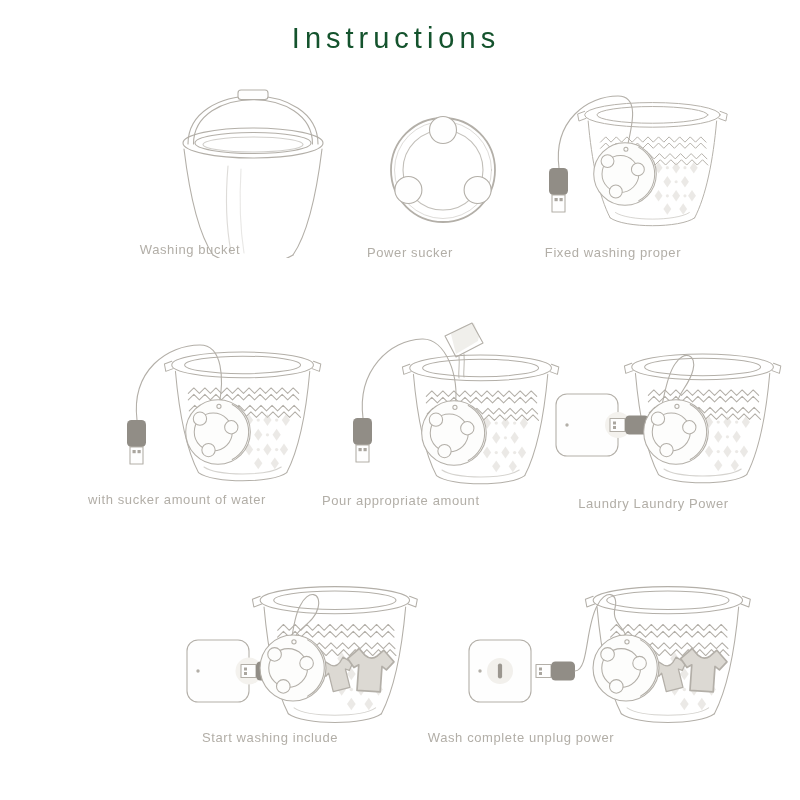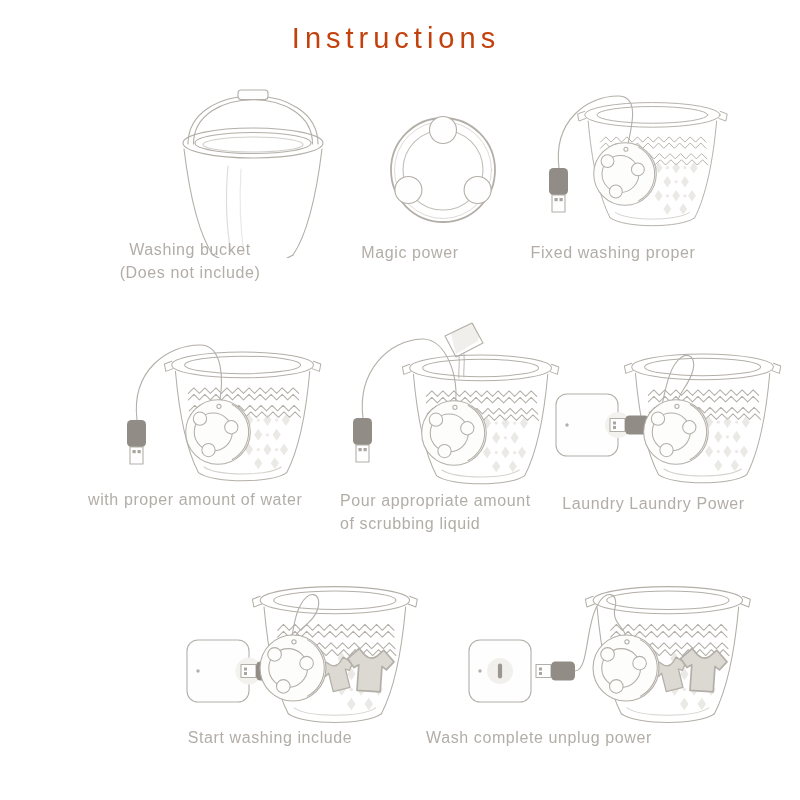--- a/index.html
+++ b/index.html
@@ -10,7 +10,7 @@
   }
   .title{
     position:absolute;top:22px;left:0;width:792px;text-align:center;
-    font-size:29px;letter-spacing:5px;color:#c2410c;font-weight:400;
+    font-size:29px;letter-spacing:5px;color:#14532d;font-weight:400;
   }
   .fig{position:absolute}
   svg.ln{stroke:#b3afa8;fill:none;stroke-width:1.1;stroke-linecap:round;stroke-linejoin:round;display:block}

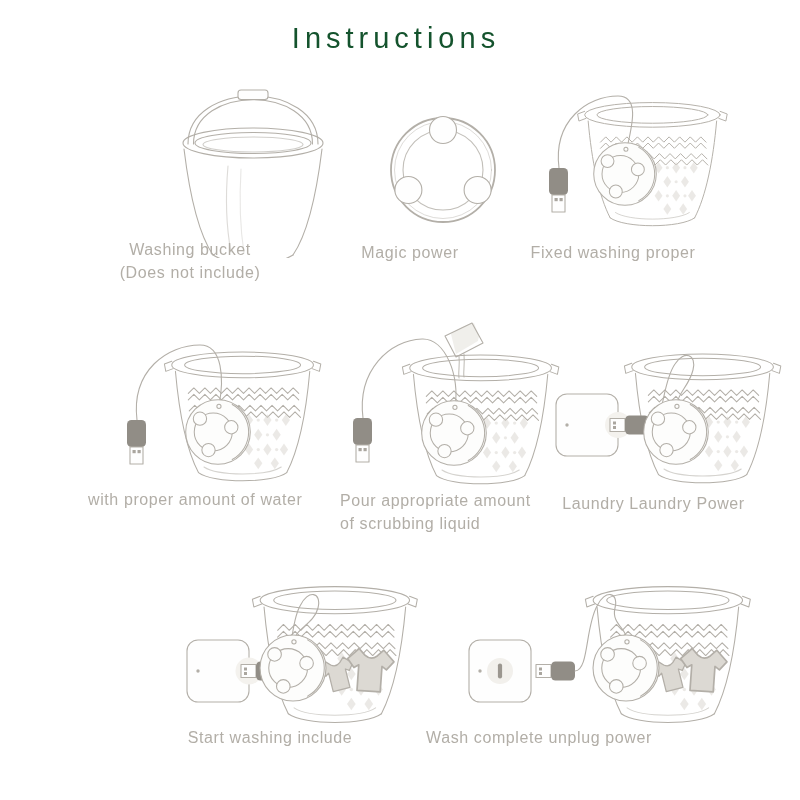--- a/index.html
+++ b/index.html
@@ -14,7 +14,7 @@
   }
   .fig{position:absolute}
   svg.ln{stroke:#b3afa8;fill:none;stroke-width:1.1;stroke-linecap:round;stroke-linejoin:round;display:block}
-  .cap{position:absolute;font-size:16px;line-height:23px;color:#b2aea7;letter-spacing:.6px}
+  .cap{position:absolute;font-size:13px;line-height:23px;color:#b2aea7;letter-spacing:.6px}
   .cap span{display:block}
   .center{text-align:center}
   

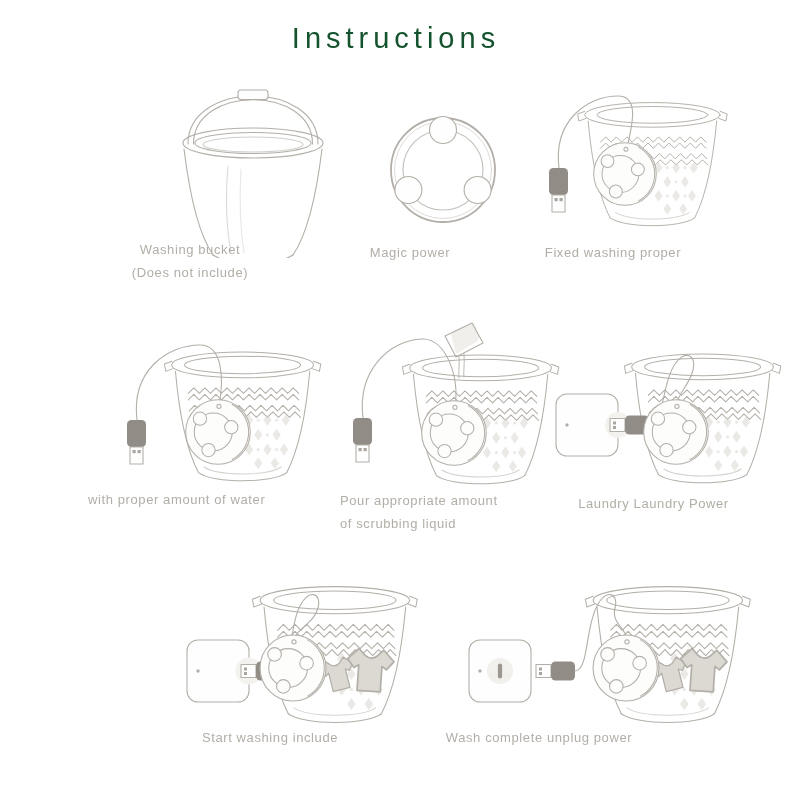--- a/index.html
+++ b/index.html
@@ -228,7 +228,7 @@
   <span>(Does not include)</span>
 </div>
 <div class="cap cap2 center">
-  <span>Magic power</span>
+  <span>Power sucker</span>
 </div>
 <div class="cap cap3 center">
   <span>Fixed washing proper</span>

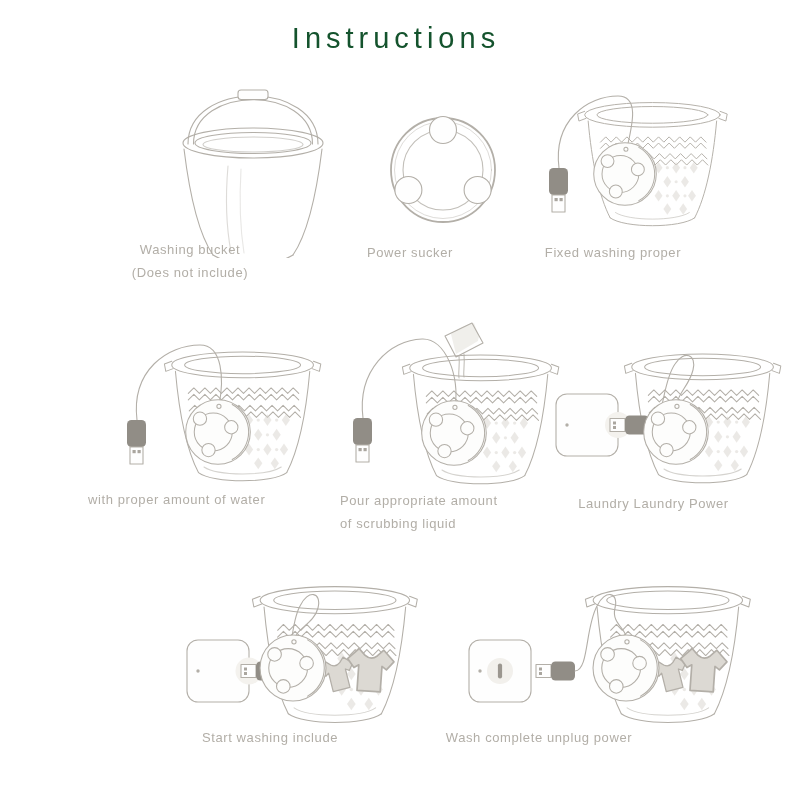--- a/index.html
+++ b/index.html
@@ -225,7 +225,6 @@
 
 <div class="cap cap1 center">
   <span>Washing bucket</span>
-  <span>(Does not include)</span>
 </div>
 <div class="cap cap2 center">
   <span>Power sucker</span>

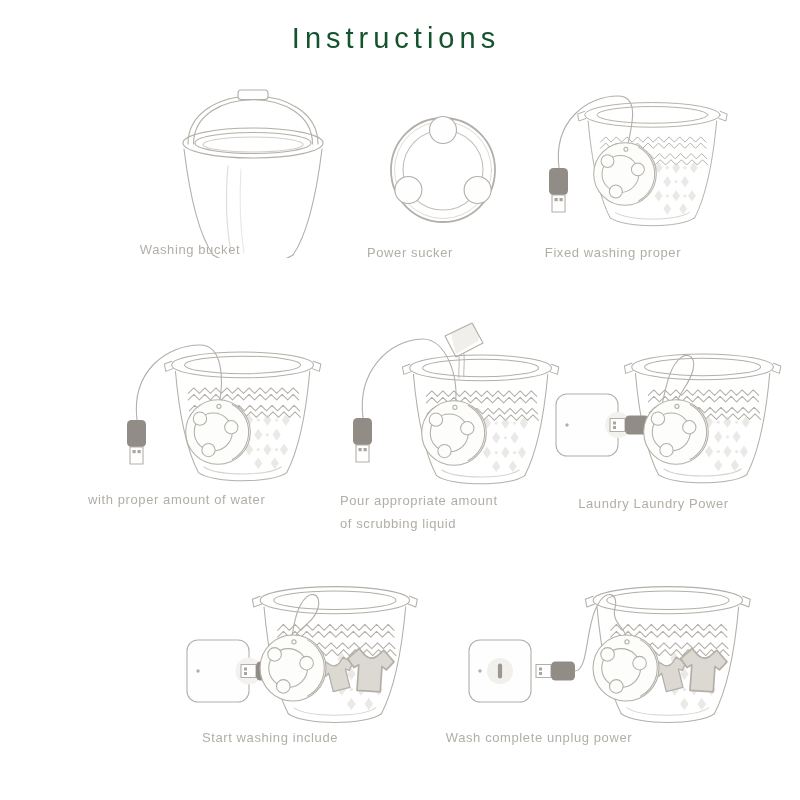--- a/index.html
+++ b/index.html
@@ -233,7 +233,7 @@
   <span>Fixed washing proper</span>
 </div>
 <div class="cap cap4">
-  <span>with proper amount of water</span>
+  <span>with sucker amount of water</span>
 </div>
 <div class="cap cap5">
   <span>Pour appropriate amount</span>

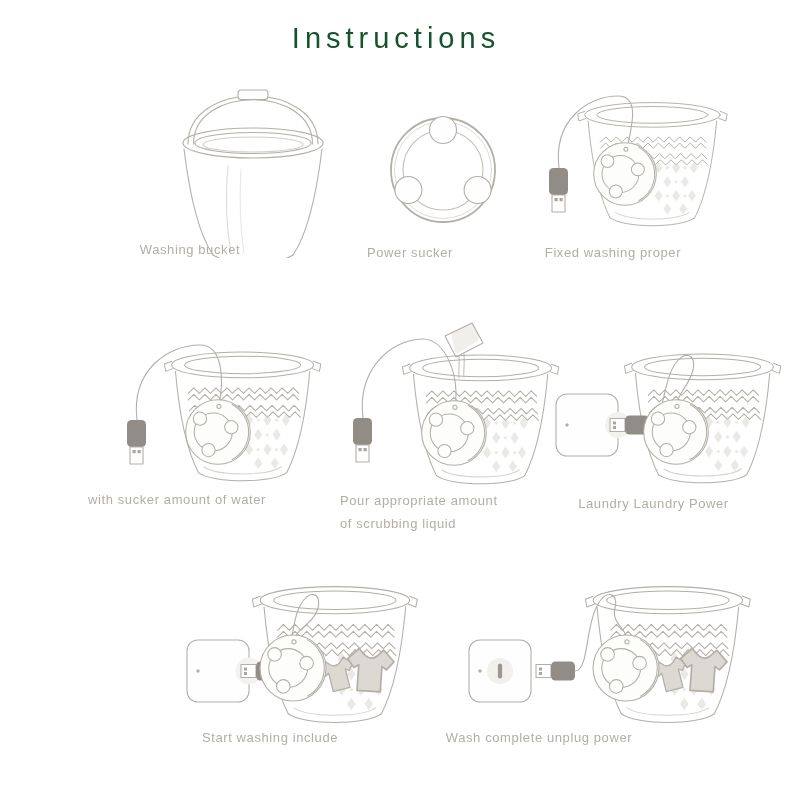--- a/index.html
+++ b/index.html
@@ -31,7 +31,7 @@
   .cap2{left:330px;top:241px;width:160px}
   .cap3{left:498px;top:241px;width:230px}
   .cap4{left:88px;top:488px;width:225px}
-  .cap5{left:340px;top:489px;width:215px}
+  .cap5{left:322px;top:489px;width:215px}
   .cap6{left:536px;top:492px;width:235px}
   .cap7{left:170px;top:726px;width:200px}
   .cap8{left:414px;top:726px;width:250px}

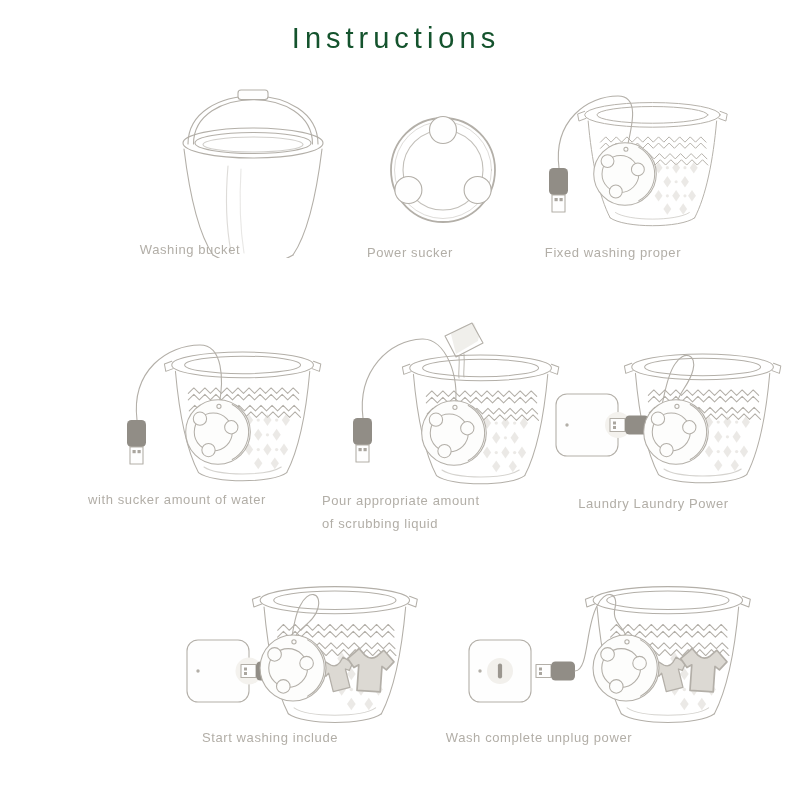--- a/index.html
+++ b/index.html
@@ -237,7 +237,6 @@
 </div>
 <div class="cap cap5">
   <span>Pour appropriate amount</span>
-  <span>of scrubbing liquid</span>
 </div>
 <div class="cap cap6 center">
   <span>Laundry Laundry Power</span>

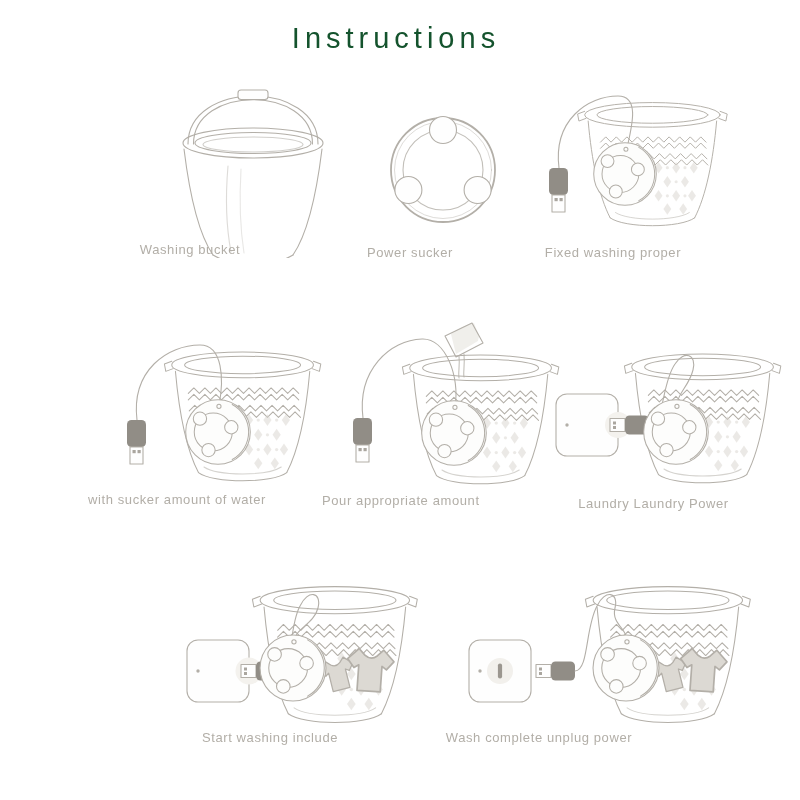--- a/index.html
+++ b/index.html
@@ -34,7 +34,7 @@
   .cap5{left:322px;top:489px;width:215px}
   .cap6{left:536px;top:492px;width:235px}
   .cap7{left:170px;top:726px;width:200px}
-  .cap8{left:414px;top:726px;width:250px}
+  .cap8{left:396px;top:726px;width:250px}
 </style>
 </head>
 <body>

